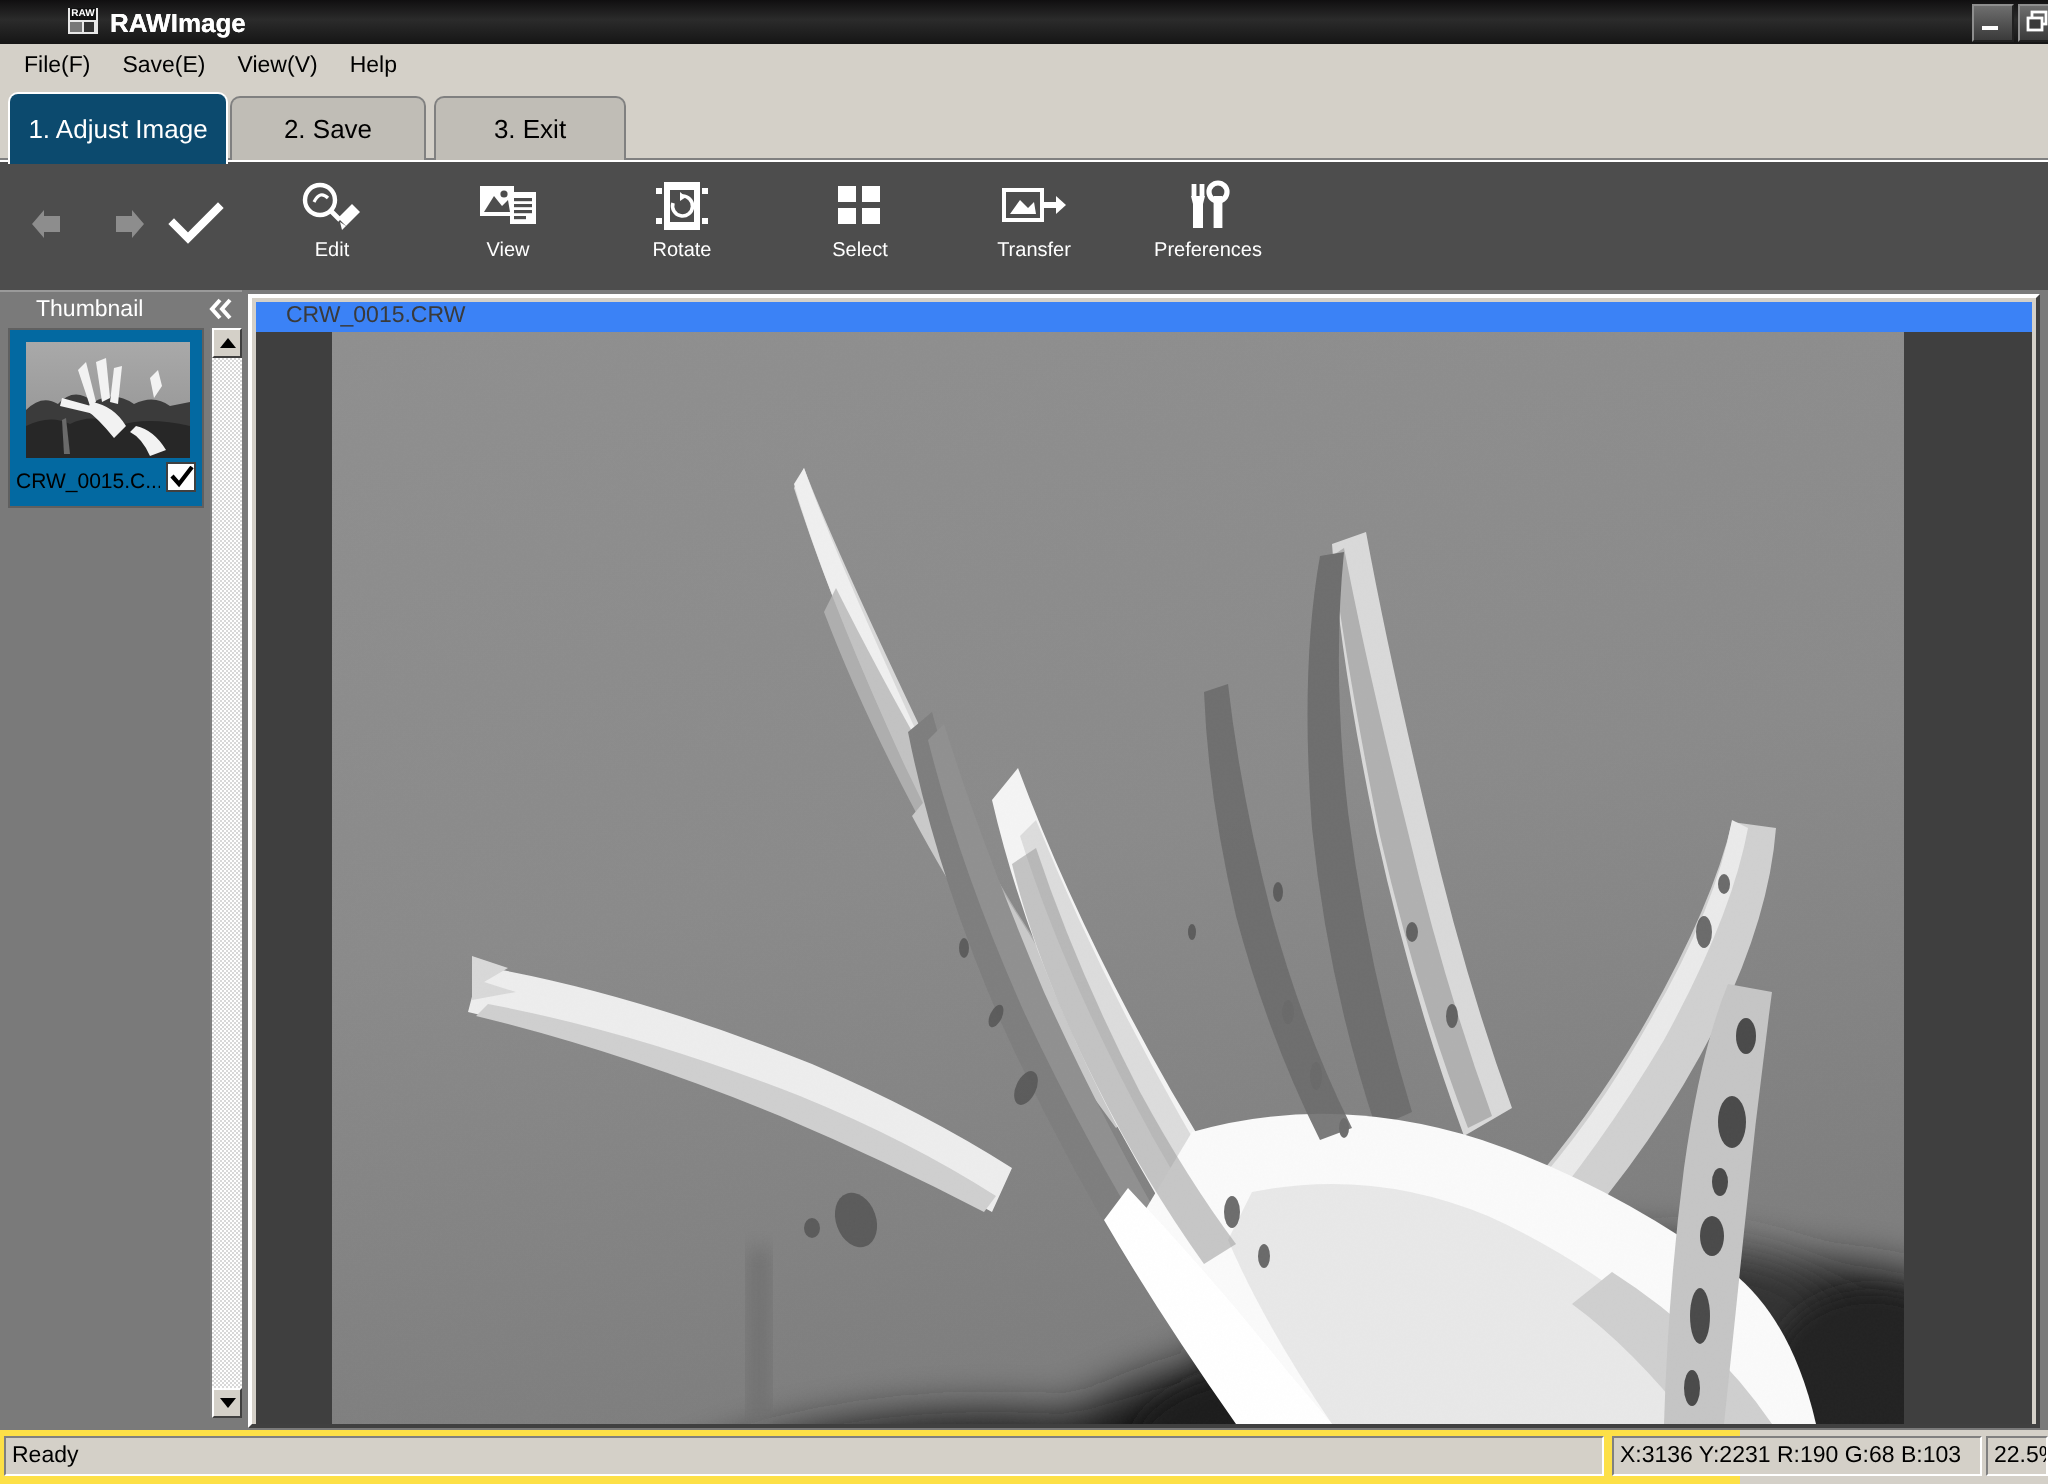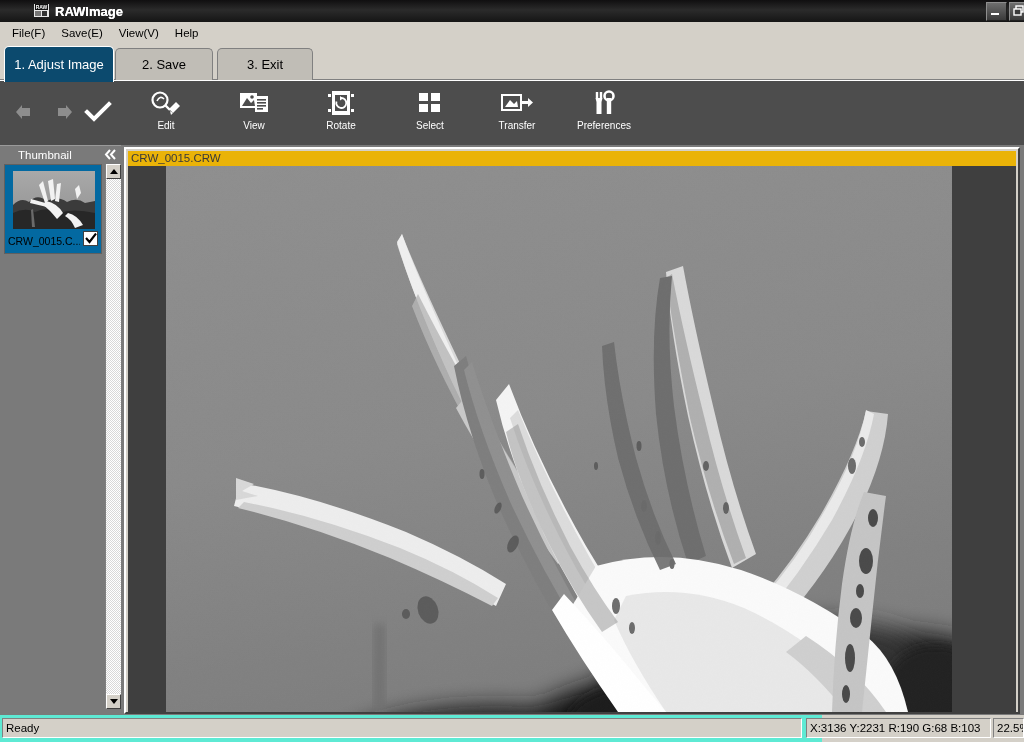--- a/index.html
+++ b/index.html
@@ -189,8 +189,8 @@
   }
   .mdi-title{
     position:absolute;left:2px;top:2px;width:888px;height:15px;
-    background:#eab308;
-    color:#3a3a3a;font-size:11.5px;line-height:15px;padding-left:3px;
+    background:#3b82f6;
+    color:#3a3a3a;font-size:11.5px;line-height:15px;padding-left:15px;
     box-sizing:border-box;white-space:nowrap;overflow:hidden;
   }
   .mdi-canvas{

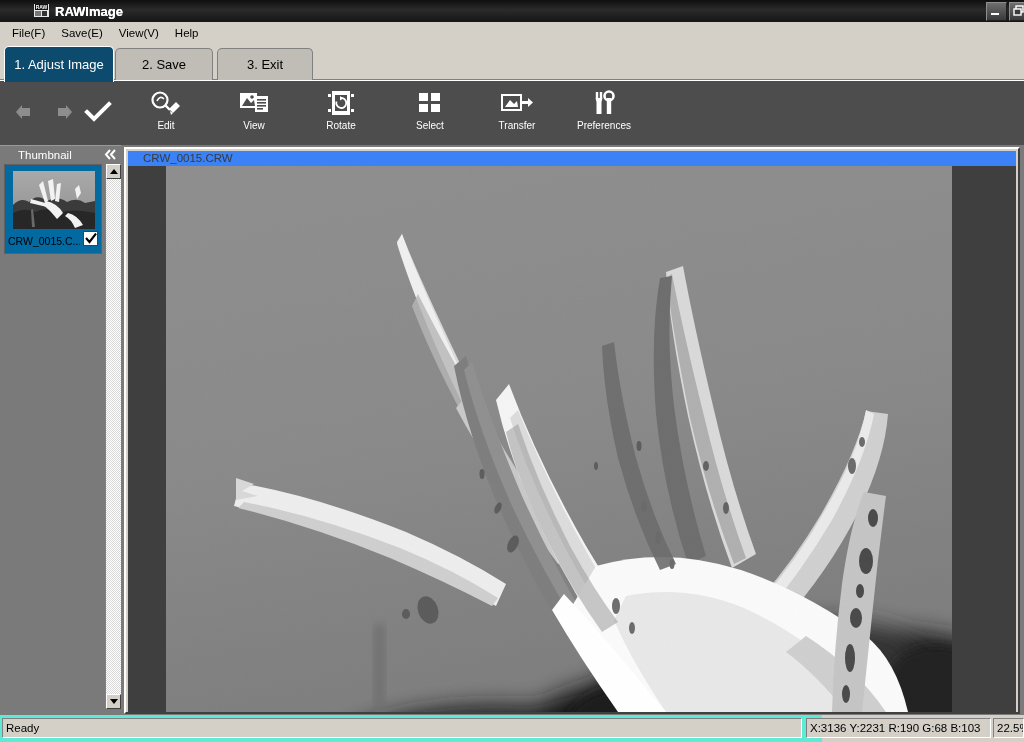--- a/index.html
+++ b/index.html
@@ -205,7 +205,8 @@
   
   .statusbar{
     position:absolute;left:0;top:715px;width:822px;height:27px;
-    background:#5eead4;
+    background:#fde047;
+    padding-left:48px;
   }
   .status-pane{
     position:absolute;top:3px;height:20px;

